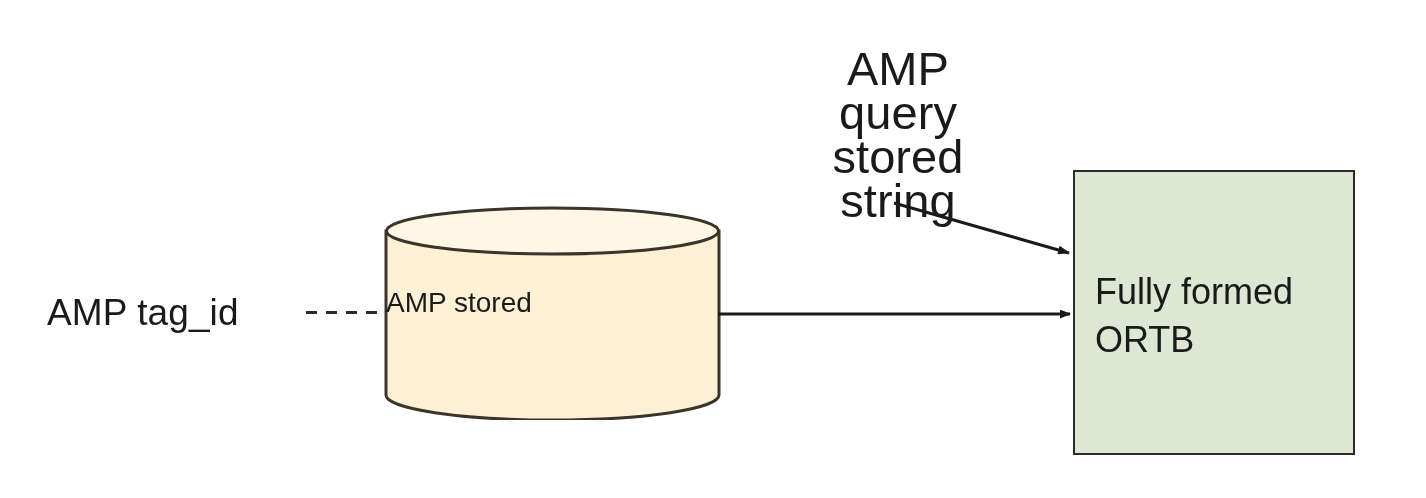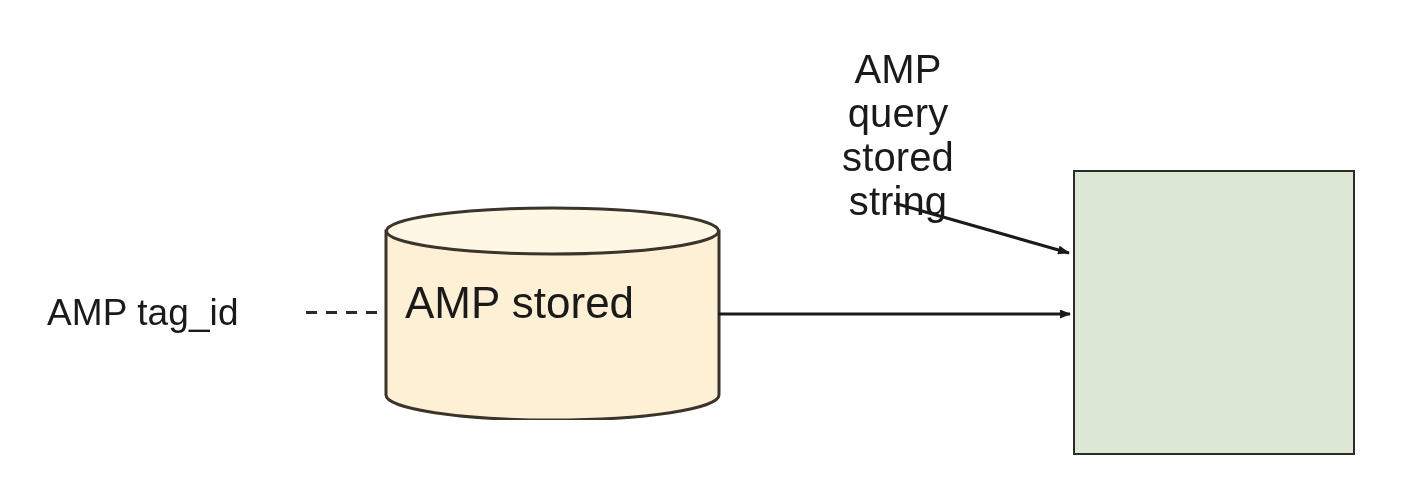--- a/index.html
+++ b/index.html
@@ -81,7 +81,7 @@
     top: 47px;
     width: 196px;
     text-align: center;
-    font-size: 40px;
+    font-size: 47px;
     line-height: 44px;
     white-space: normal;
   }

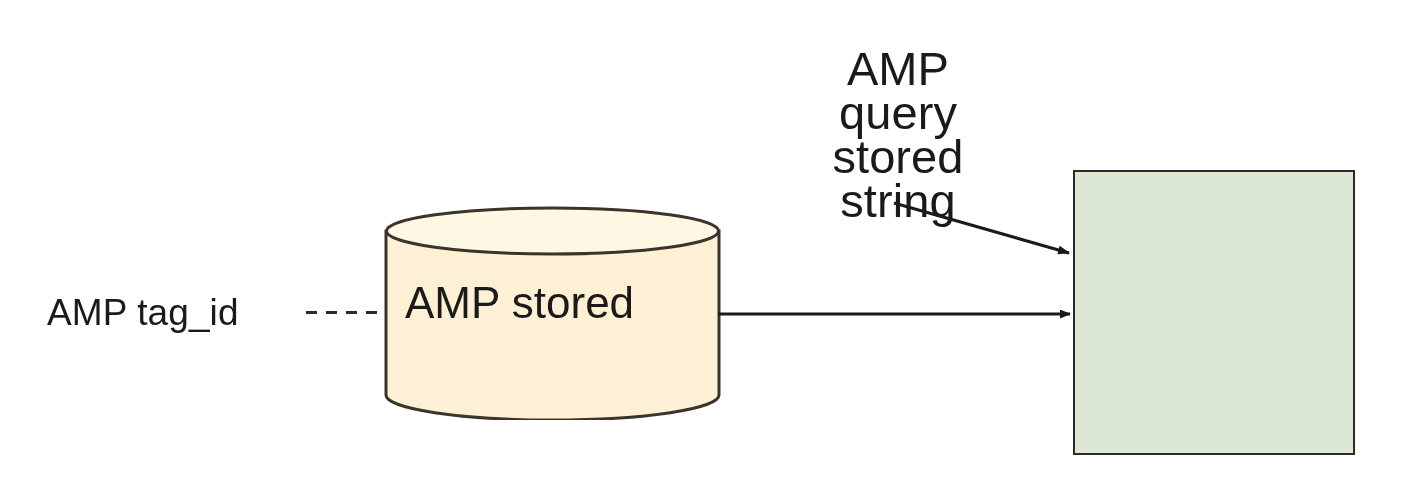--- a/index.html
+++ b/index.html
@@ -58,9 +58,9 @@
   }
   #cylinder-label {
     position: absolute;
-    left: 405px;
+    left: 386px;
     top: 279px;
-    font-size: 44px;
+    font-size: 28px;
     line-height: 48px;
     color: #1a1a1a;
     white-space: pre;

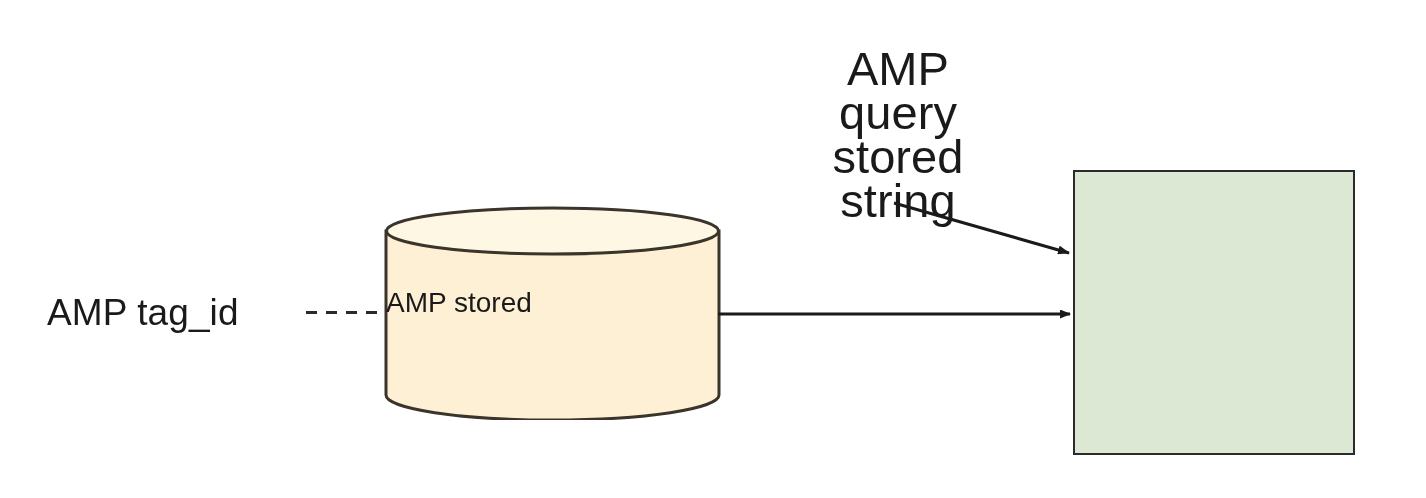--- a/index.html
+++ b/index.html
@@ -159,6 +159,7 @@
   </svg>
 
   <div id="ortb-box"></div>
+  <div id="ortb-label"><span>Fully formed</span><br><span>ORTB</span></div>
 
 </div>
 

